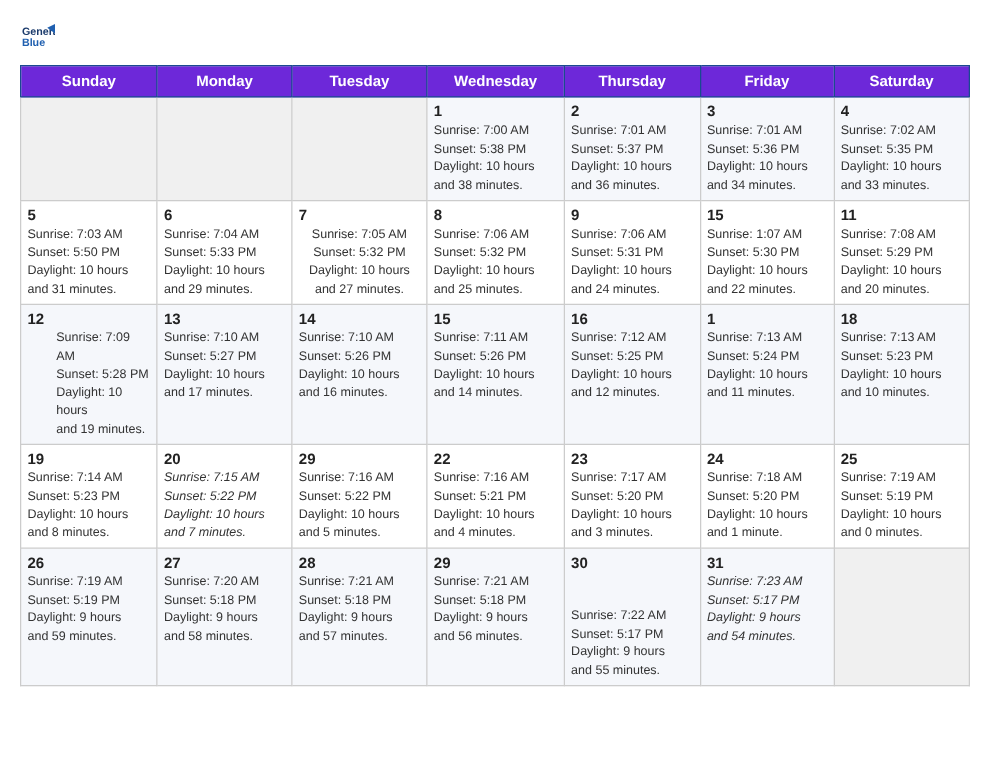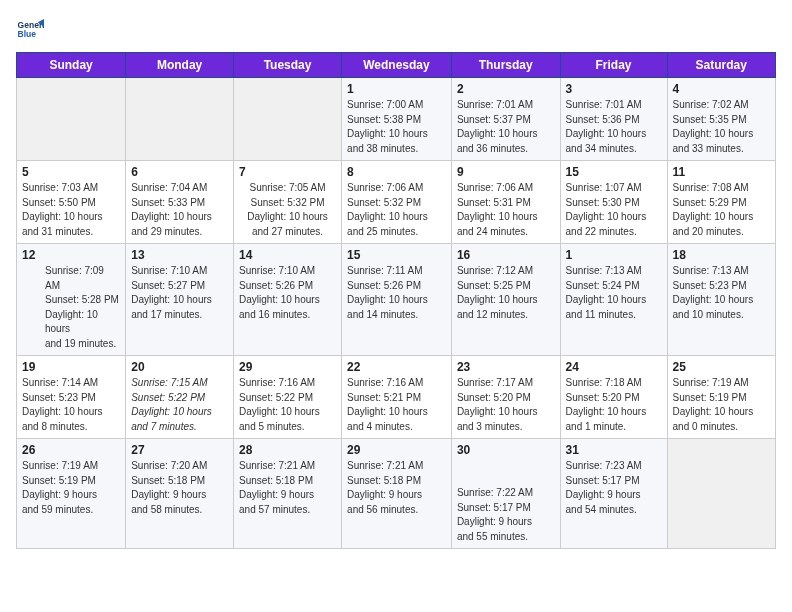--- a/index.html
+++ b/index.html
@@ -344,7 +344,7 @@
         </td>
         <td>
           <span class="day-number">31</span>
-          <div class="day-info" style="white-space: pre-line;">Sunrise: 7:23 AM
+          <div class="day-info" style="white-space: pre-line; font-style: italic;">Sunrise: 7:23 AM
 Sunset: 5:17 PM
 Daylight: 9 hours
 and 54 minutes.</div>

